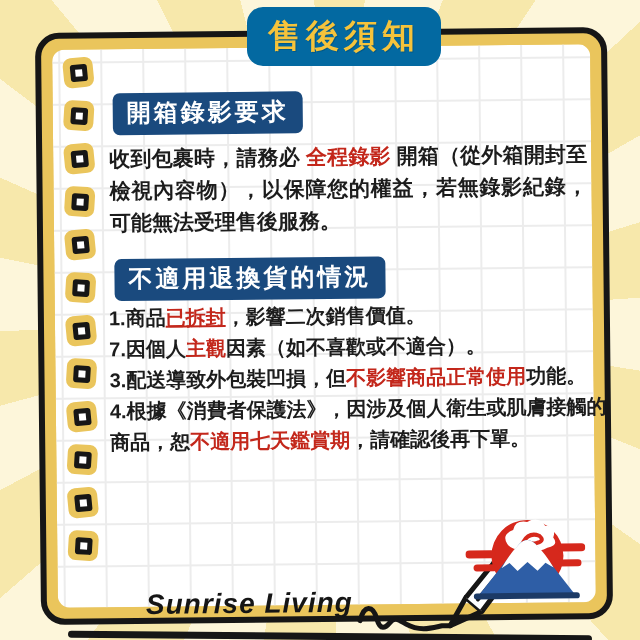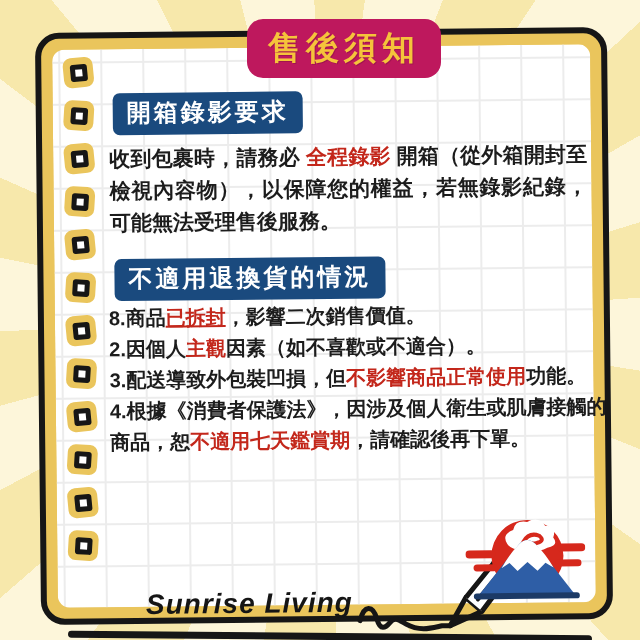--- a/index.html
+++ b/index.html
@@ -28,10 +28,9 @@
   }
   .title-banner{
     position:absolute;left:247px;top:7px;z-index:6;
-    background:#be185d;border-radius:16px;padding:7px 21px;
+    background:#0369a1;border-radius:16px;padding:7px 21px;
     color:#f5c33b;font-size:33px;font-weight:bold;letter-spacing:5px;
     text-shadow:1px 1px 0 rgba(0,0,0,.15);
-    margin-top:12px;
   }
   .cb-col{
     position:absolute;left:11px;top:8px;display:flex;

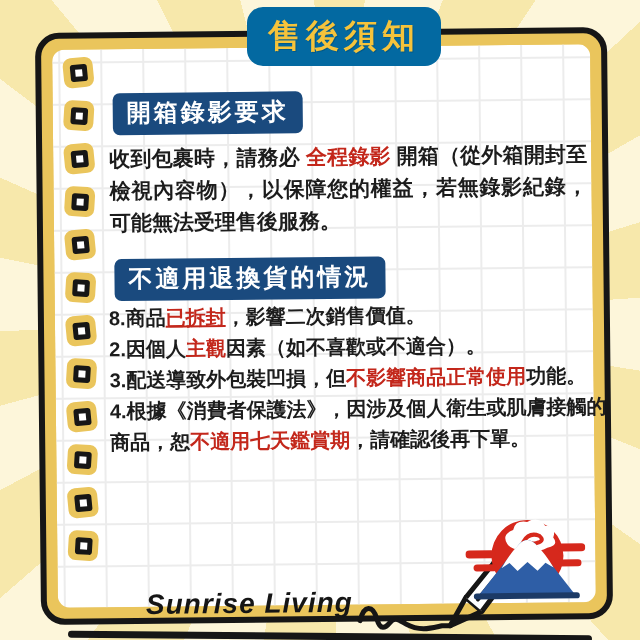--- a/index.html
+++ b/index.html
@@ -127,7 +127,7 @@
     <div class="sec-head head-2">不適用退換貨的情況</div>
 
     <div class="list">
-        <div><span>8.商品</span><span style="color: rgb(195, 39, 27); text-decoration: underline;">已拆封</span><span>，影響二次銷售價值。</span></div>
+        <div><span>1.商品</span><span style="color: rgb(195, 39, 27); text-decoration: underline;">已拆封</span><span>，影響二次銷售價值。</span></div>
         <div><span>2.因個人</span><span style="color: rgb(195, 39, 27);">主觀</span><span>因素（如不喜歡或不適合）。</span></div>
         <div><span>3.配送導致外包裝凹損，但</span><span style="color: rgb(195, 39, 27);">不影響商品正常使用</span><span>功能。</span></div>
         <div><span>4.根據《消費者保護法》，因涉及個人衛生或肌膚接觸的商品，恕</span><span style="color: rgb(195, 39, 27);">不適用七天鑑賞期</span><span>，請確認後再下單。</span></div>

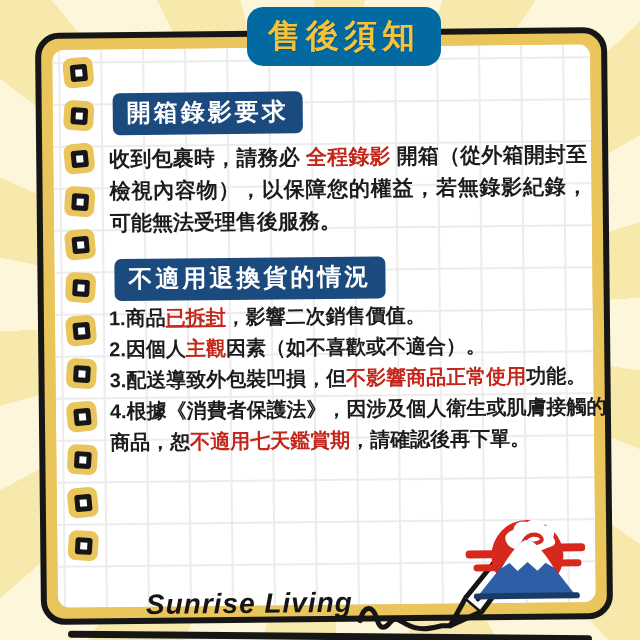--- a/index.html
+++ b/index.html
@@ -128,7 +128,7 @@
 
     <div class="list">
         <div><span>1.商品</span><span style="color: rgb(195, 39, 27); text-decoration: underline;">已拆封</span><span>，影響二次銷售價值。</span></div>
-        <div><span>2.因個人</span><span style="color: rgb(195, 39, 27);">主觀</span><span>因素（如不喜歡或不適合）。</span></div>
+        <div><span>7.因個人</span><span style="color: rgb(195, 39, 27);">主觀</span><span>因素（如不喜歡或不適合）。</span></div>
         <div><span>3.配送導致外包裝凹損，但</span><span style="color: rgb(195, 39, 27);">不影響商品正常使用</span><span>功能。</span></div>
         <div><span>4.根據《消費者保護法》，因涉及個人衛生或肌膚接觸的商品，恕</span><span style="color: rgb(195, 39, 27);">不適用七天鑑賞期</span><span>，請確認後再下單。</span></div>
       </div>

